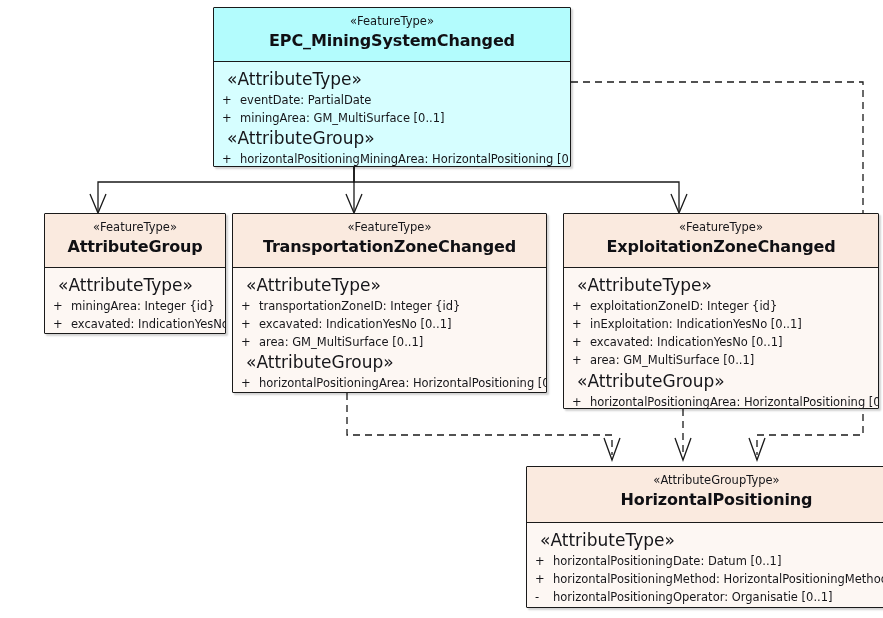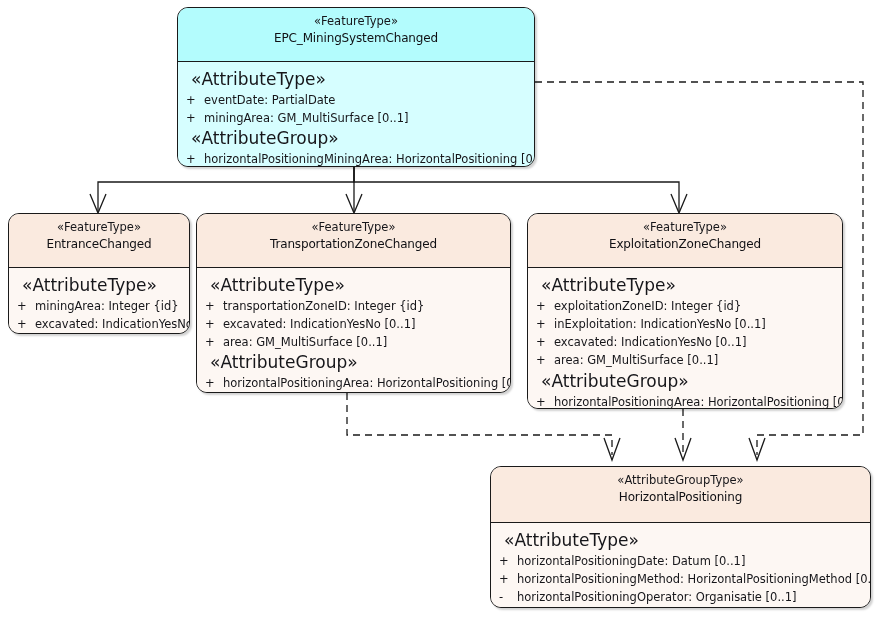--- a/index.html
+++ b/index.html
@@ -27,10 +27,11 @@
     position: absolute;
     box-sizing: border-box;
     border: 1.5px solid #1a1a1a;
-    border-radius: 11px;
+    border-radius: 1px;
     background: #fdf6f2;
     box-shadow: 2px 2px 2px rgba(0,0,0,0.18);
     overflow: hidden;
+    margin-left: 36px;
   }
   .uml-box.cyan {
     background: #d6feff;

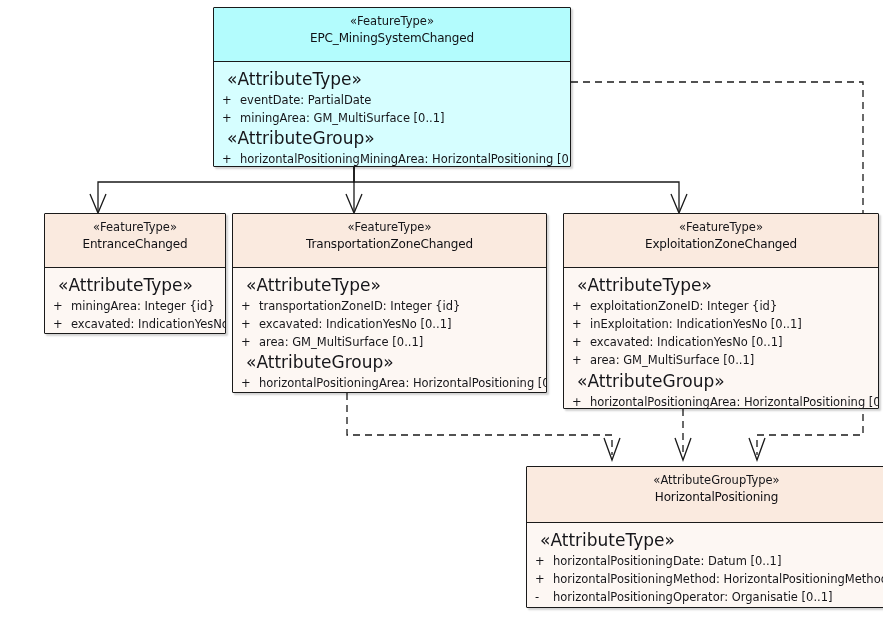--- a/index.html
+++ b/index.html
@@ -54,8 +54,8 @@
     white-space: nowrap;
   }
   .cname {
-    font-size: 12px;
-    font-weight: normal;
+    font-size: 16px;
+    font-weight: bold;
     color: #101014;
     display: block;
     white-space: nowrap;

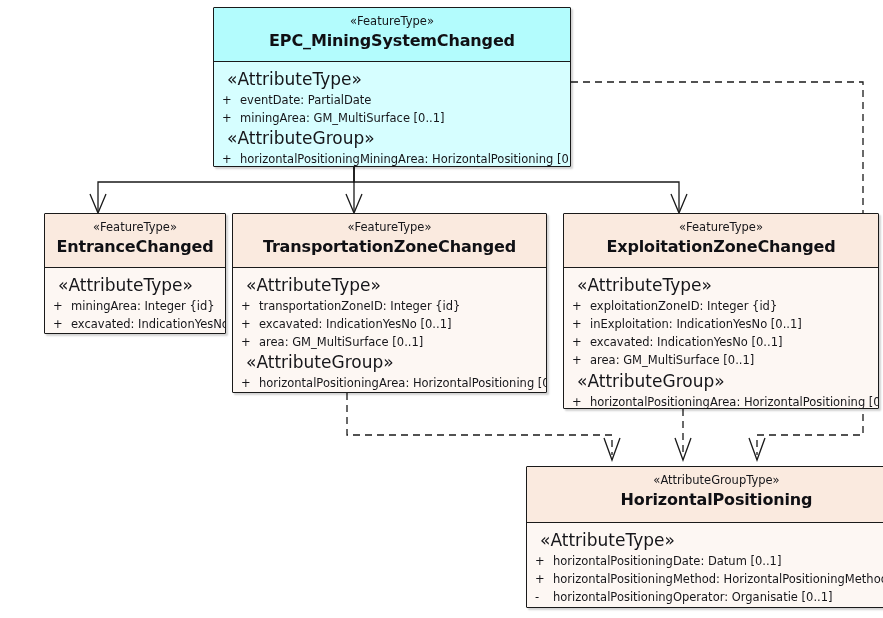--- a/index.html
+++ b/index.html
@@ -167,7 +167,7 @@
   <div class="uml-box" style="left:8px; top:213px; width:182px; height:121px;">
     <div class="uml-head" style="height:54px;">
       <span class="stereo">«FeatureType»</span>
-      <span class="cname">EntranceChanged</span>
+      <span class="cname">AttributeGroup</span>
     </div>
     <div class="uml-body">
       <div class="grp">«AttributeType»</div>

